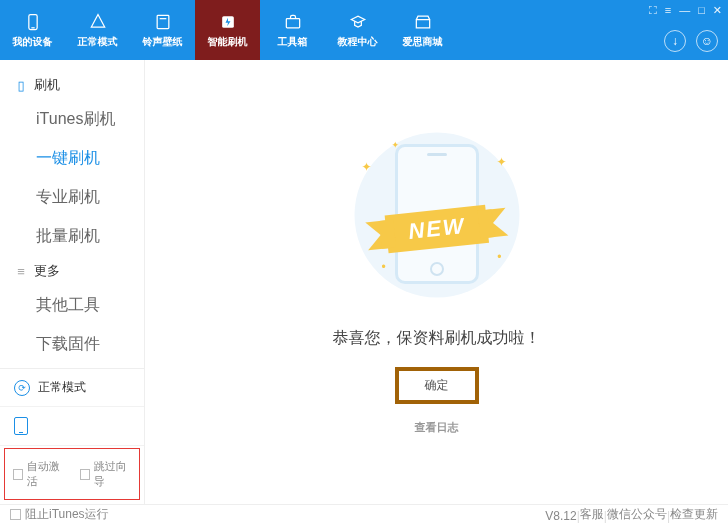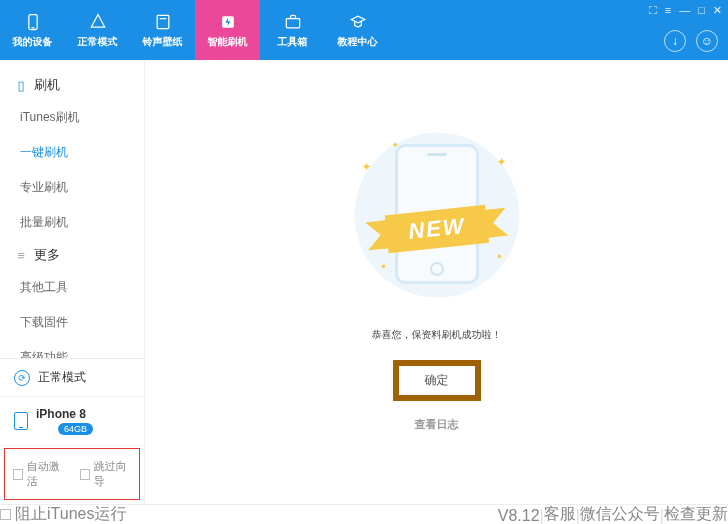--- a/index.html
+++ b/index.html
@@ -14,7 +14,7 @@
 .logo-text .url { font-size: 10px; opacity: 0.8; }
 .nav { display: flex; height: 100%; }
 .nav-item { width: 65px; display: flex; flex-direction: column; align-items: center; justify-content: center; font-size: 10px; cursor: pointer; font-weight: bold; }
-.nav-item.active { background: #ec4899; }
+.nav-item.active { background: #7f1d1d; }
 .nav-item .nav-icon { width: 20px; height: 20px; margin-bottom: 3px; display: flex; align-items: center; justify-content: center; }
 .nav-item .nav-icon svg { width: 20px; height: 20px; fill: none; stroke: #fff; stroke-width: 1.5; }
 .window-controls { position: absolute; right: 6px; top: 4px; display: flex; gap: 8px; font-size: 11px; }

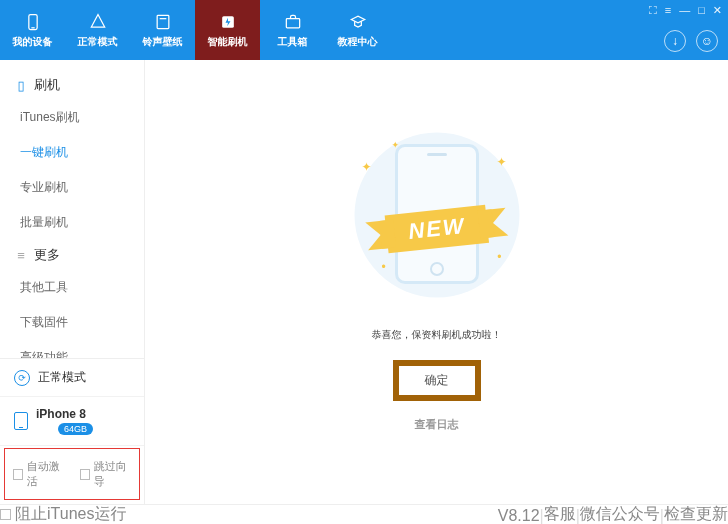--- a/index.html
+++ b/index.html
@@ -124,6 +124,15 @@
         </span>
       <span>教程中心</span>
     </div>
+    <div class="nav-item">
+      <span class="nav-icon">
+          <svg viewBox="0 0 24 24">
+            <path d="M4 9 H20 V19 H4 Z"></path>
+            <path d="M4 9 L6 5 H18 L20 9"></path>
+          </svg>
+        </span>
+      <span>爱思商城</span>
+    </div>
   </div>
   <div class="window-controls">
     <span>⛶</span>

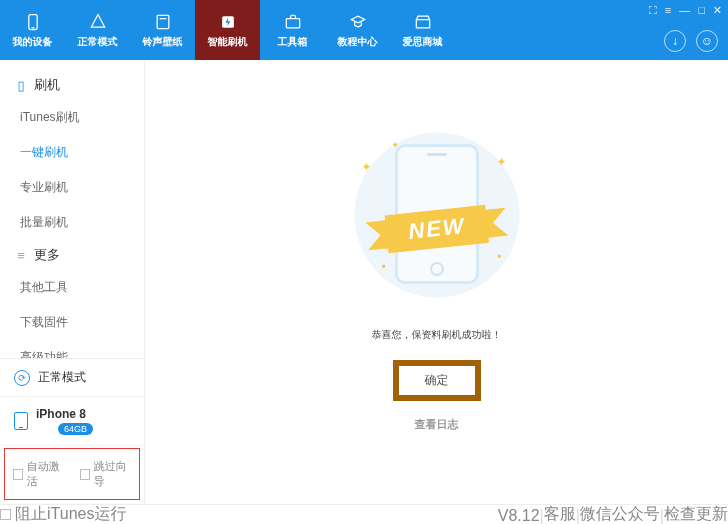--- a/index.html
+++ b/index.html
@@ -29,7 +29,7 @@
 .group-title { display: flex; align-items: center; gap: 6px; padding: 6px 14px; color: #333; font-size: 13px; cursor: pointer; }
 .group-title .gicon { width: 14px; height: 14px; display: flex; align-items: center; justify-content: center; color: #1b8fe6; }
 .group-title.more .gicon { color: #aaa; }
-.sub-item { padding: 9px 0 9px 20px; font-size: 12px; color: #666; cursor: pointer; }
+.sub-item { padding: 9px 0 9px 36px; font-size: 16px; color: #666; cursor: pointer; }
 .sub-item.active { color: #1b8fe6; }
 .sidebar-bottom { border-top: 1px solid #eee; }
 .mode-row, .device-row { display: flex; align-items: center; gap: 8px; padding: 10px 14px; border-bottom: 1px solid #f2f2f2; }

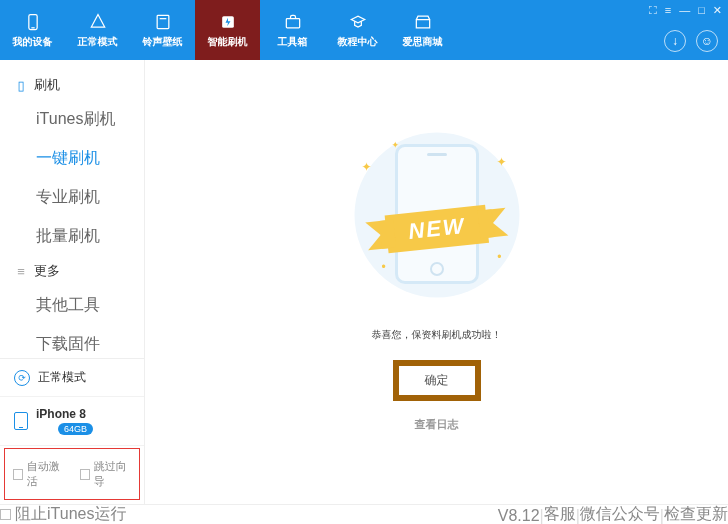--- a/index.html
+++ b/index.html
@@ -56,7 +56,7 @@
 .ribbon::after { right: -20px; transform: translateY(-50%); border-right-color: transparent; }
 .sparkle { position: absolute; color: #f7c948; font-size: 12px; }
 .s1 { left: 20px; top: 30px; } .s2 { right: 25px; top: 25px; } .s3 { left: 40px; top: 130px; } .s4 { right: 30px; top: 120px; } .s5 { left: 50px; top: 10px; font-size:9px; }
-.success-text { margin-top: 28px; font-size: 10px; color: #444; }
+.success-text { margin-top: 28px; font-size: 16px; color: #444; }
 .confirm-btn { margin-top: 18px; border: 6px solid #a16207; background: #fff; padding: 6px 26px; font-size: 12px; color: #555; cursor: pointer; }
 .log-link { margin-top: 16px; font-size: 11px; color: #999; cursor: pointer; font-weight: bold; }
 

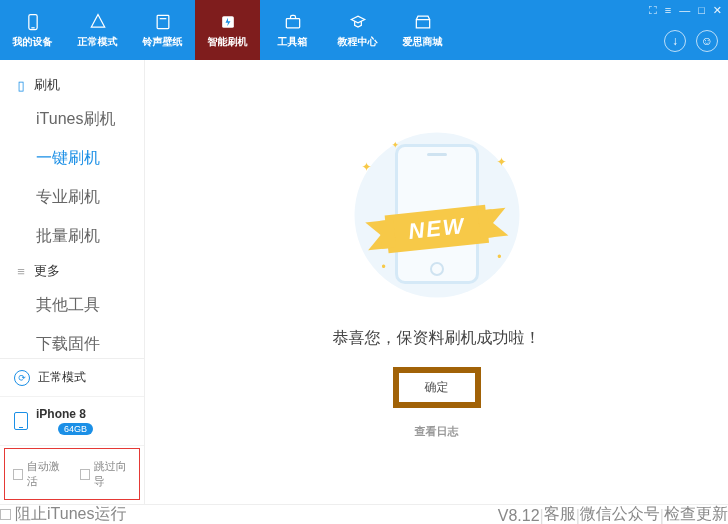--- a/index.html
+++ b/index.html
@@ -57,7 +57,7 @@
 .sparkle { position: absolute; color: #f7c948; font-size: 12px; }
 .s1 { left: 20px; top: 30px; } .s2 { right: 25px; top: 25px; } .s3 { left: 40px; top: 130px; } .s4 { right: 30px; top: 120px; } .s5 { left: 50px; top: 10px; font-size:9px; }
 .success-text { margin-top: 28px; font-size: 16px; color: #444; }
-.confirm-btn { margin-top: 18px; border: 6px solid #a16207; background: #fff; padding: 6px 26px; font-size: 12px; color: #555; cursor: pointer; }
+.confirm-btn { margin-top: 18px; border: 4px solid #a16207; background: #fff; padding: 6px 26px; font-size: 12px; color: #555; cursor: pointer; }
 .log-link { margin-top: 16px; font-size: 11px; color: #999; cursor: pointer; font-weight: bold; }
 
 

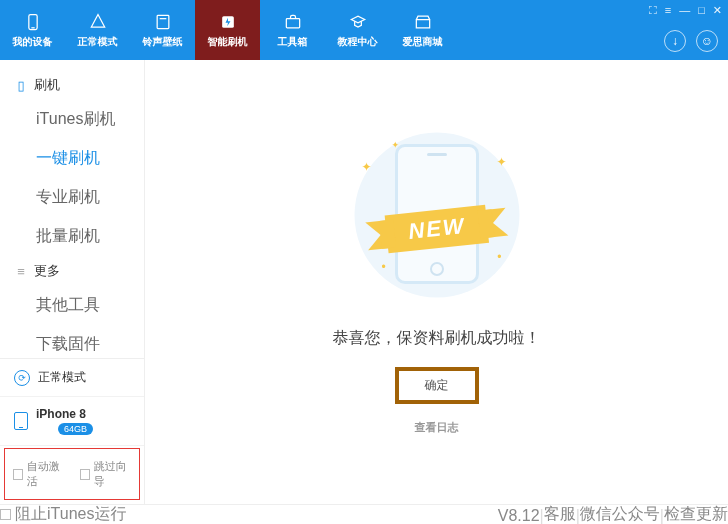--- a/index.html
+++ b/index.html
@@ -175,10 +175,6 @@
       </div>
       <div class="device-row">
         <span class="dev-icon"></span>
-        <div class="device-col">
-          <span class="device-name">iPhone 8</span>
-          <span class="device-badge">64GB</span>
-        </div>
       </div>
       <div class="checkbox-row">
         <label>

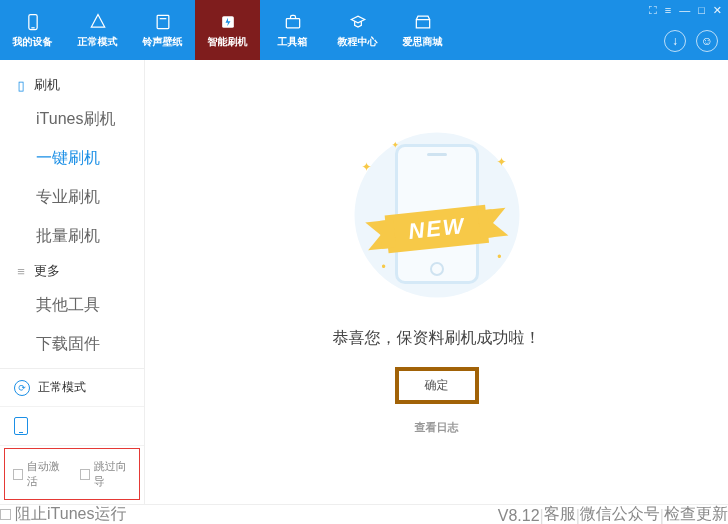--- a/index.html
+++ b/index.html
@@ -61,7 +61,7 @@
 .log-link { margin-top: 16px; font-size: 11px; color: #999; cursor: pointer; font-weight: bold; }
 
 
-.footer { height: 20px; border-top: 1px solid #eee; display: flex; align-items: center; font-size: 16px; color: #888; padding: 0 0; justify-content: space-between; }
+.footer { height: 20px; border-top: 1px solid #eee; display: flex; align-items: center; font-size: 12px; color: #888; padding: 0 10px; justify-content: space-between; }
 .footer-left { display: flex; align-items: center; gap: 4px; }
 .footer-right { display: flex; align-items: flex-end; }
 .footer-right .sep { color: #ddd; }

